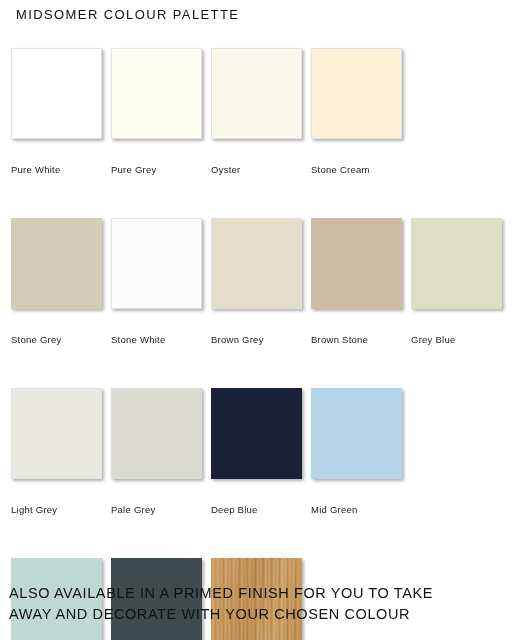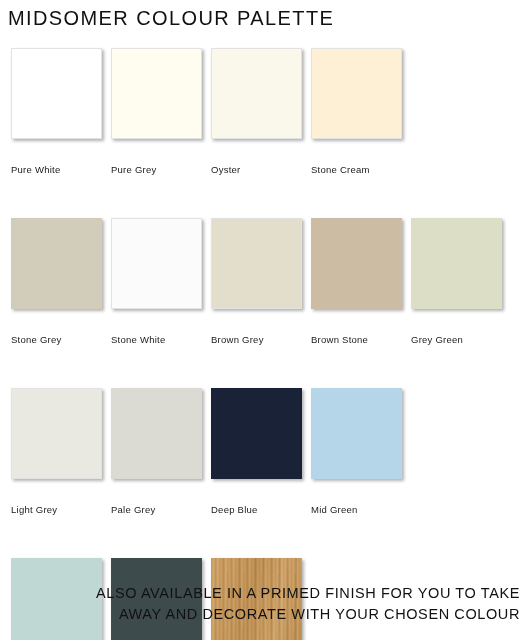--- a/index.html
+++ b/index.html
@@ -25,9 +25,9 @@
 
   .palette-title {
     position: absolute;
-    left: 8px;
+    left: 16px;
     top: 7px;
-    font-size: 20px;
+    font-size: 13px;
     letter-spacing: 1.4px;
     font-weight: 400;
     color: #111111;

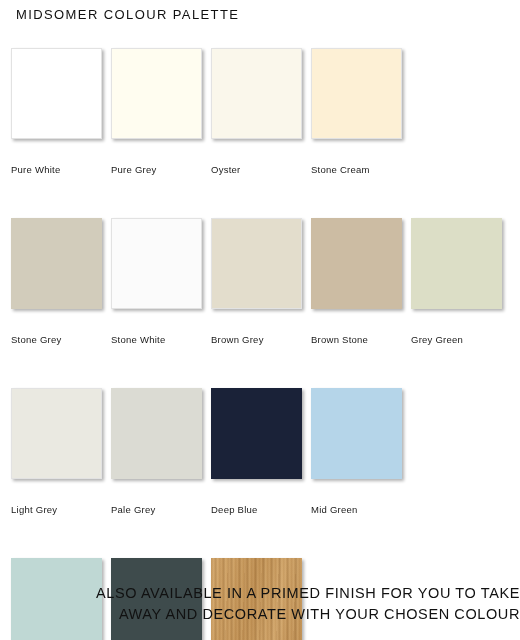--- a/index.html
+++ b/index.html
@@ -160,7 +160,7 @@
         </div>
         <div class="swatch-cell">
           <div class="swatch-chip" style="background: rgb(220, 222, 198);"></div>
-          <div class="swatch-label">Grey Green</div>
+          <div class="swatch-label">Grey Blue</div>
         </div>
       </div>
       <div class="swatch-row">

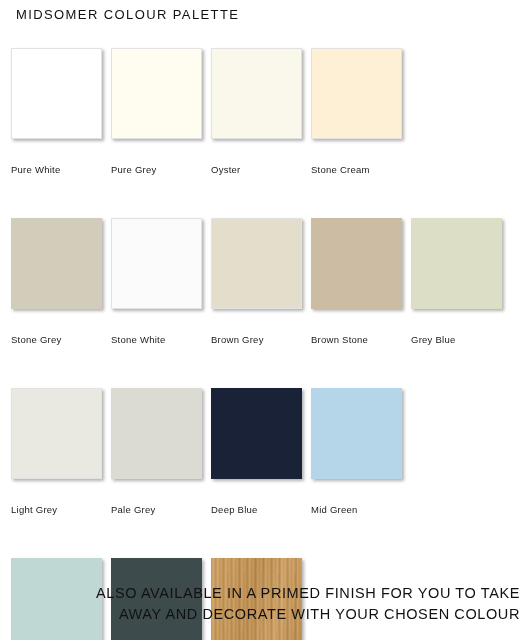--- a/index.html
+++ b/index.html
@@ -106,7 +106,7 @@
     left: 0;
     right: 0;
     top: 583px;
-    text-align: right;
+    text-align: left;
     font-size: 14.5px;
     letter-spacing: 0.6px;
     line-height: 21px;

